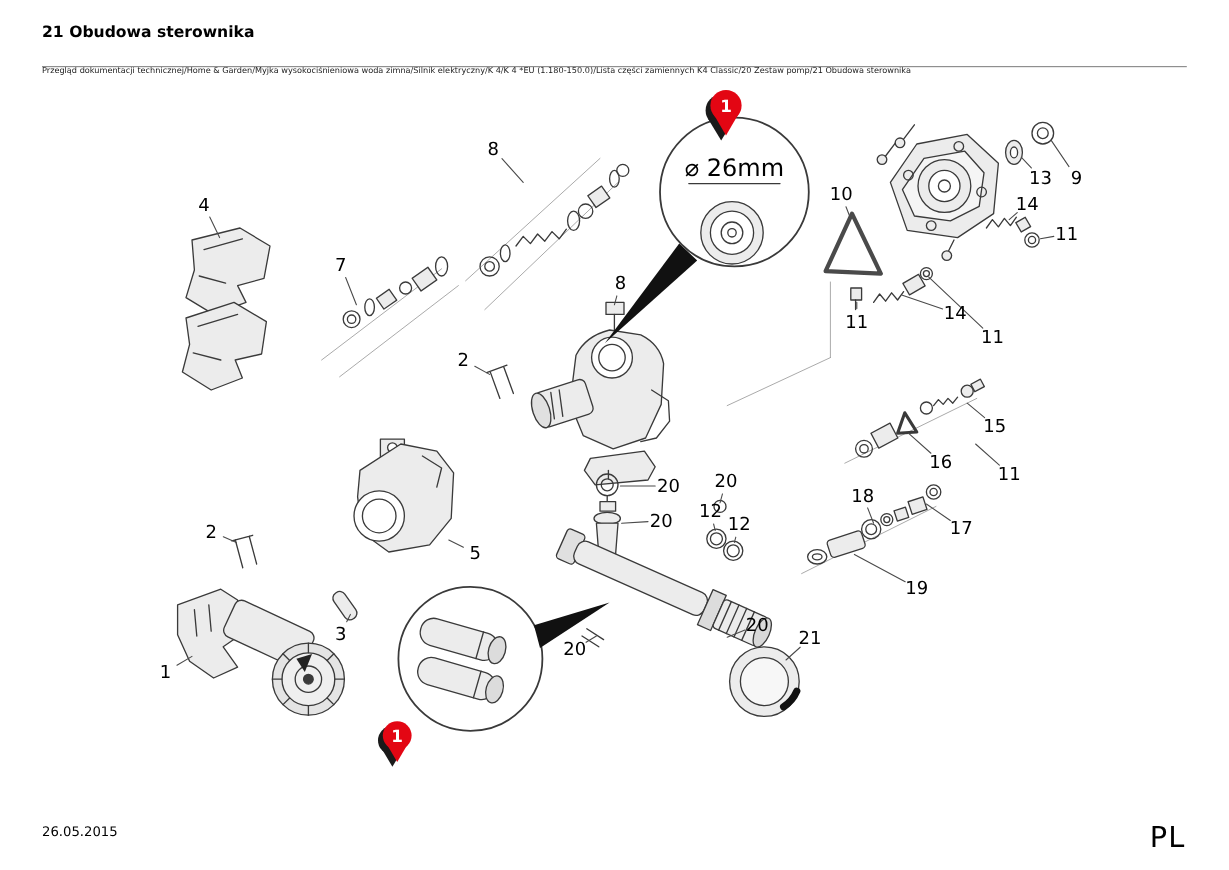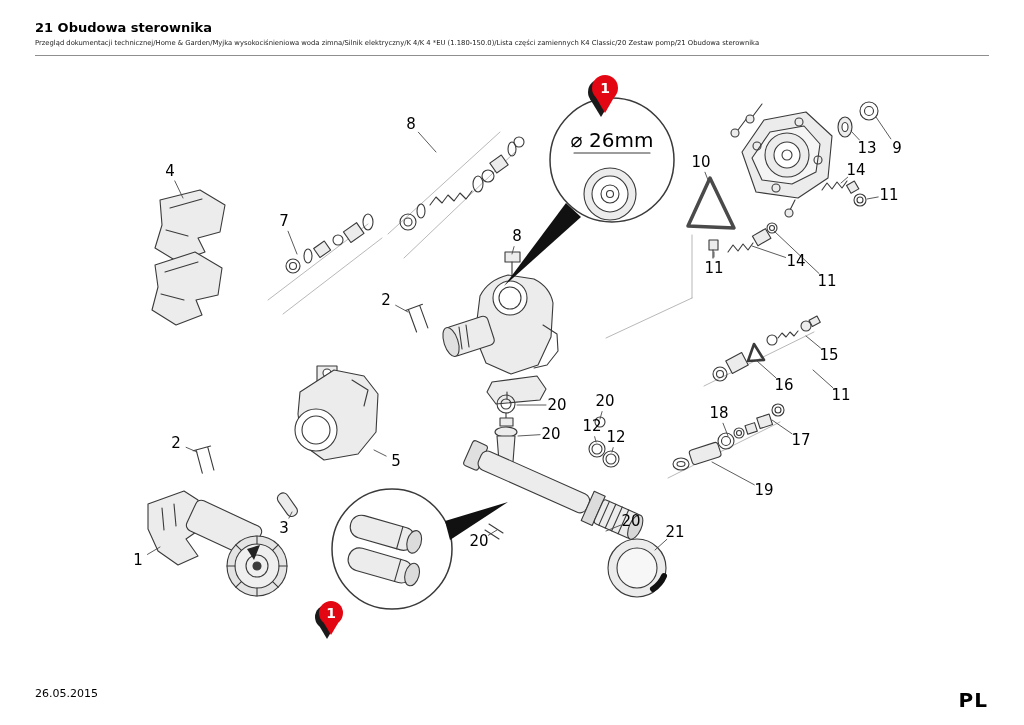--- a/index.html
+++ b/index.html
@@ -7,7 +7,7 @@
        font-family:"DejaVu Sans","Liberation Sans",sans-serif;color:#000}
   .header{position:absolute;left:35px;top:21px;right:35px}
   .title{font-size:13px;font-weight:bold;line-height:1.1}
-  .breadcrumb{font-size:6.8px;color:#1a1a1a;margin-top:4px;white-space:nowrap}
+  .breadcrumb{font-size:6.8px;color:#1a1a1a;margin-top:20px;white-space:nowrap}
   .rule{position:absolute;left:35px;right:35px;top:55px;border-top:1px solid #8f8f8f;height:0}
   svg.diagram{position:absolute;left:0;top:0}
   .footer-date{position:absolute;left:35px;bottom:25px;font-size:11px}

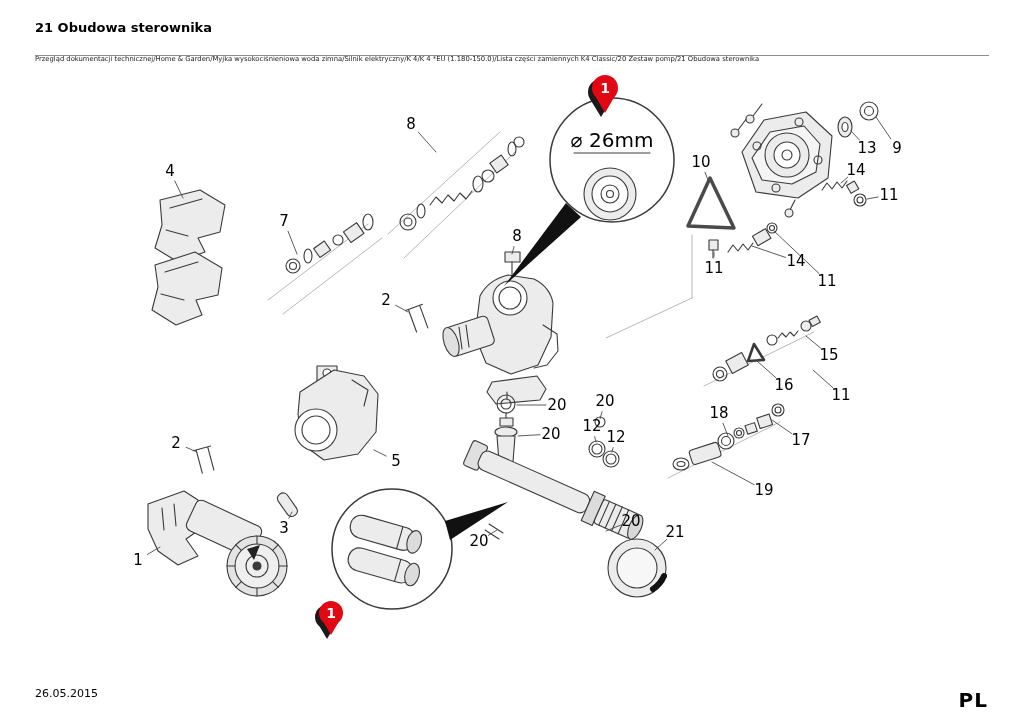--- a/index.html
+++ b/index.html
@@ -11,7 +11,7 @@
   .rule{position:absolute;left:35px;right:35px;top:55px;border-top:1px solid #8f8f8f;height:0}
   svg.diagram{position:absolute;left:0;top:0}
   .footer-date{position:absolute;left:35px;bottom:25px;font-size:11px}
-  .lang{position:absolute;right:36px;bottom:13px;font-size:20px;font-weight:bold;letter-spacing:1px}
+  .lang{position:absolute;right:36px;bottom:13px;font-size:24px;font-weight:normal;letter-spacing:1px}
   text.plabel{font-size:15px;fill:#000;stroke:none}
   text.dim-text{font-size:20px;fill:#000;stroke:none}
   text.marker-num{font-size:14px;font-weight:bold;fill:#fff;stroke:none}

